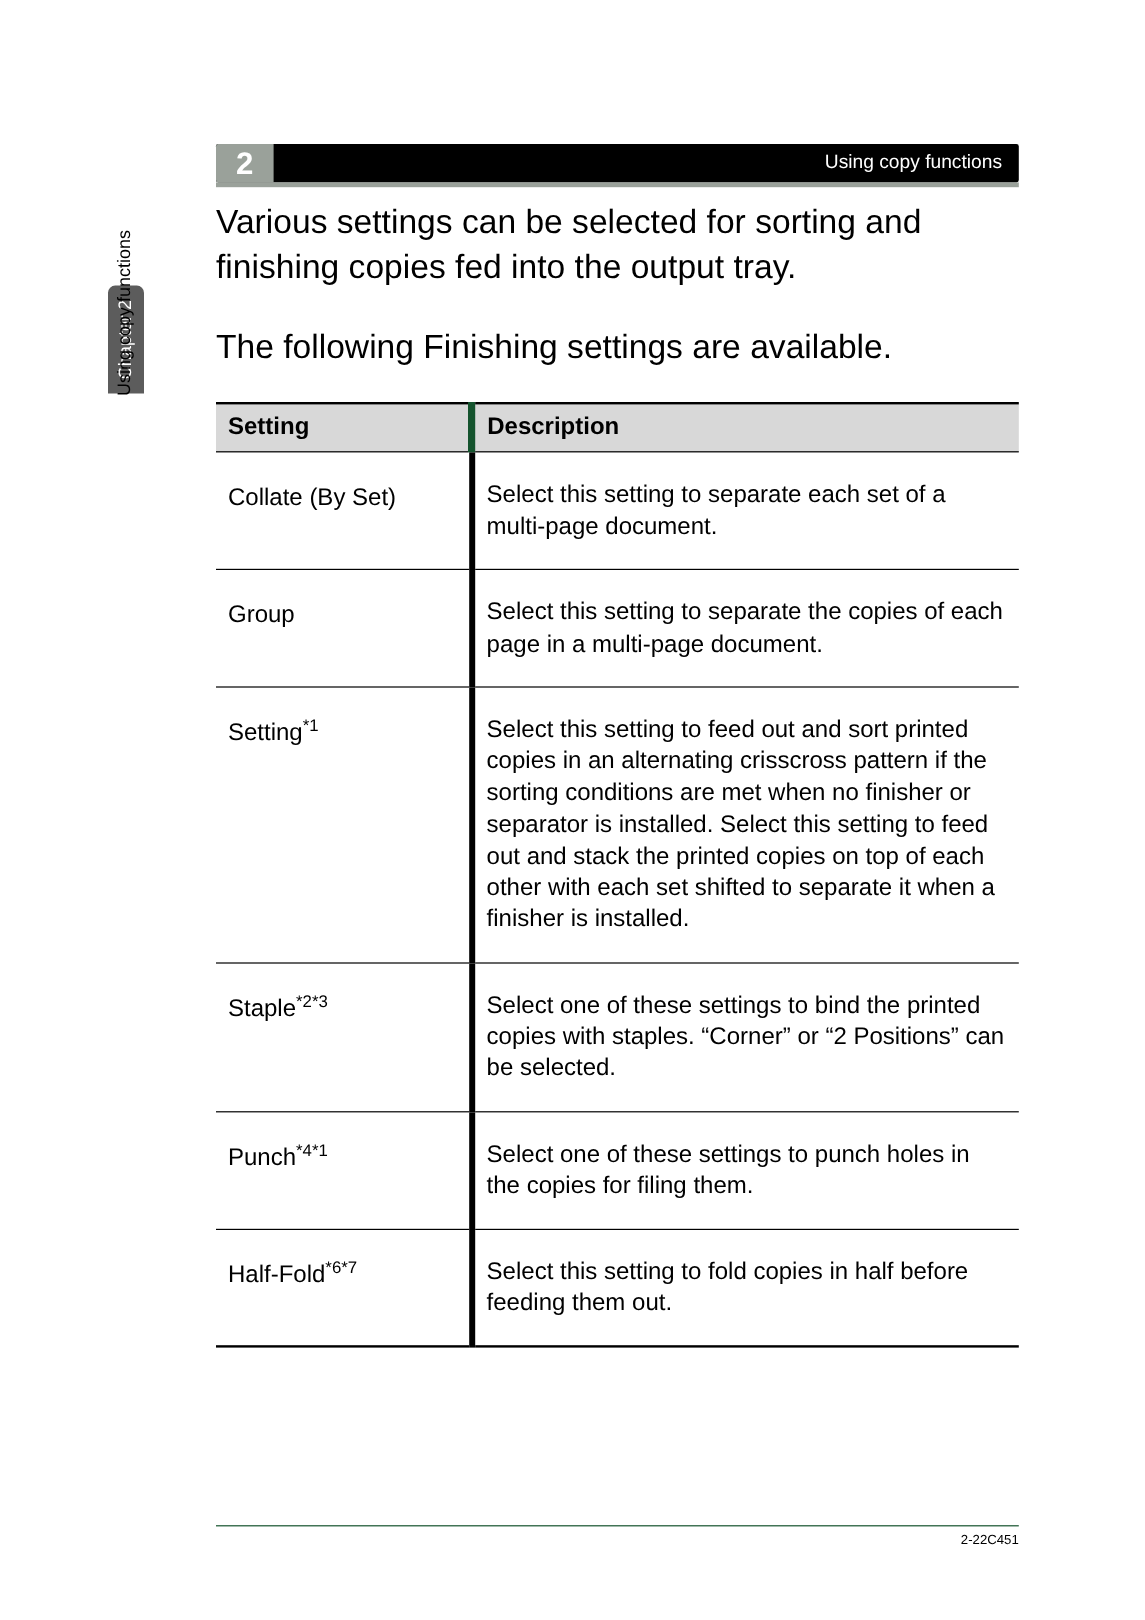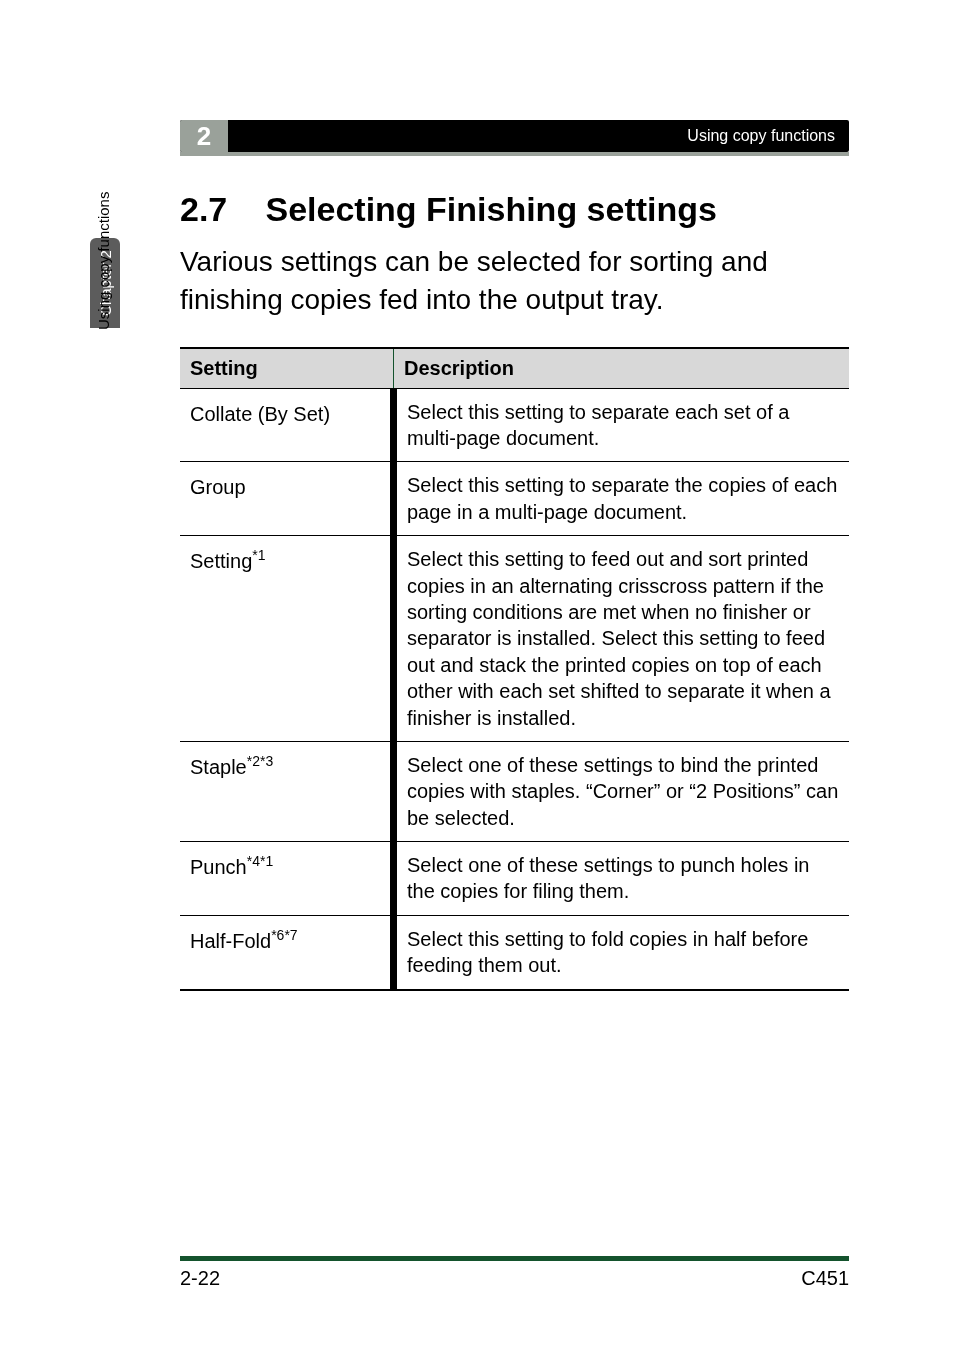--- a/index.html
+++ b/index.html
@@ -186,10 +186,6 @@
     <div class="header-underline"></div>
   </div>
 
-  <div class="h1">
-    <span class="h1-num">2.7</span>
-    <span>Selecting Finishing settings</span>
-  </div>
 
   <p class="para">Various settings can be selected for sorting and finishing copies fed into the output tray.</p>
 

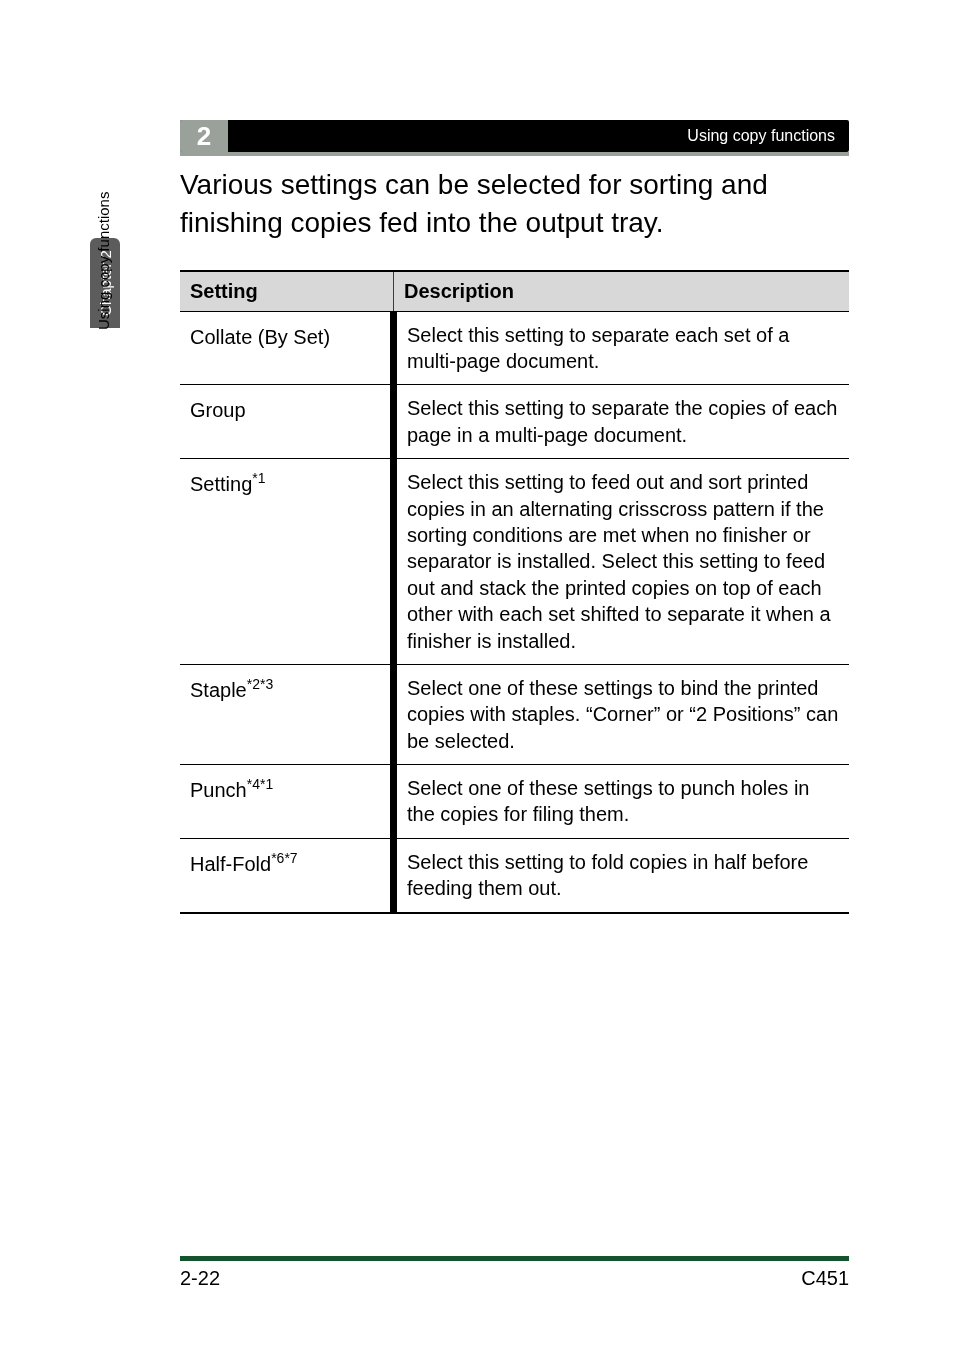--- a/index.html
+++ b/index.html
@@ -188,6 +188,7 @@
 
 
   <p class="para">Various settings can be selected for sorting and finishing copies fed into the output tray.</p>
+  <p class="para">The following Finishing settings are available.</p>
 
   <table class="settings">
     <thead>

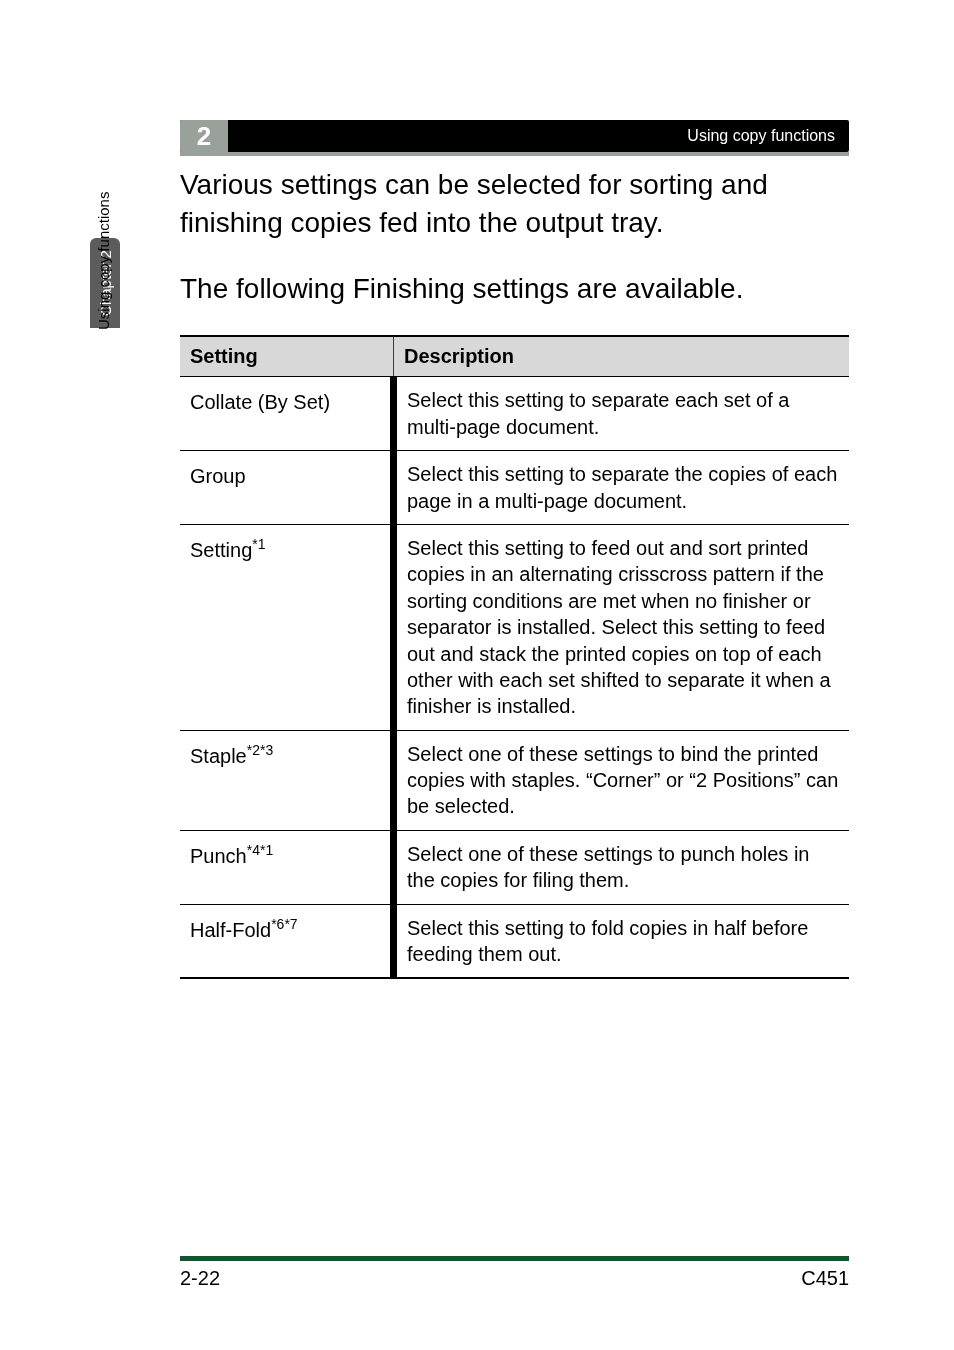--- a/index.html
+++ b/index.html
@@ -135,7 +135,7 @@
       border-bottom: 1px solid #000000;
     }
     table.settings th + th {
-      border-left: 1px solid #14532d;
+      border-left: 6px solid #14532d;
     }
     table.settings td {
       padding: 10px 10px;

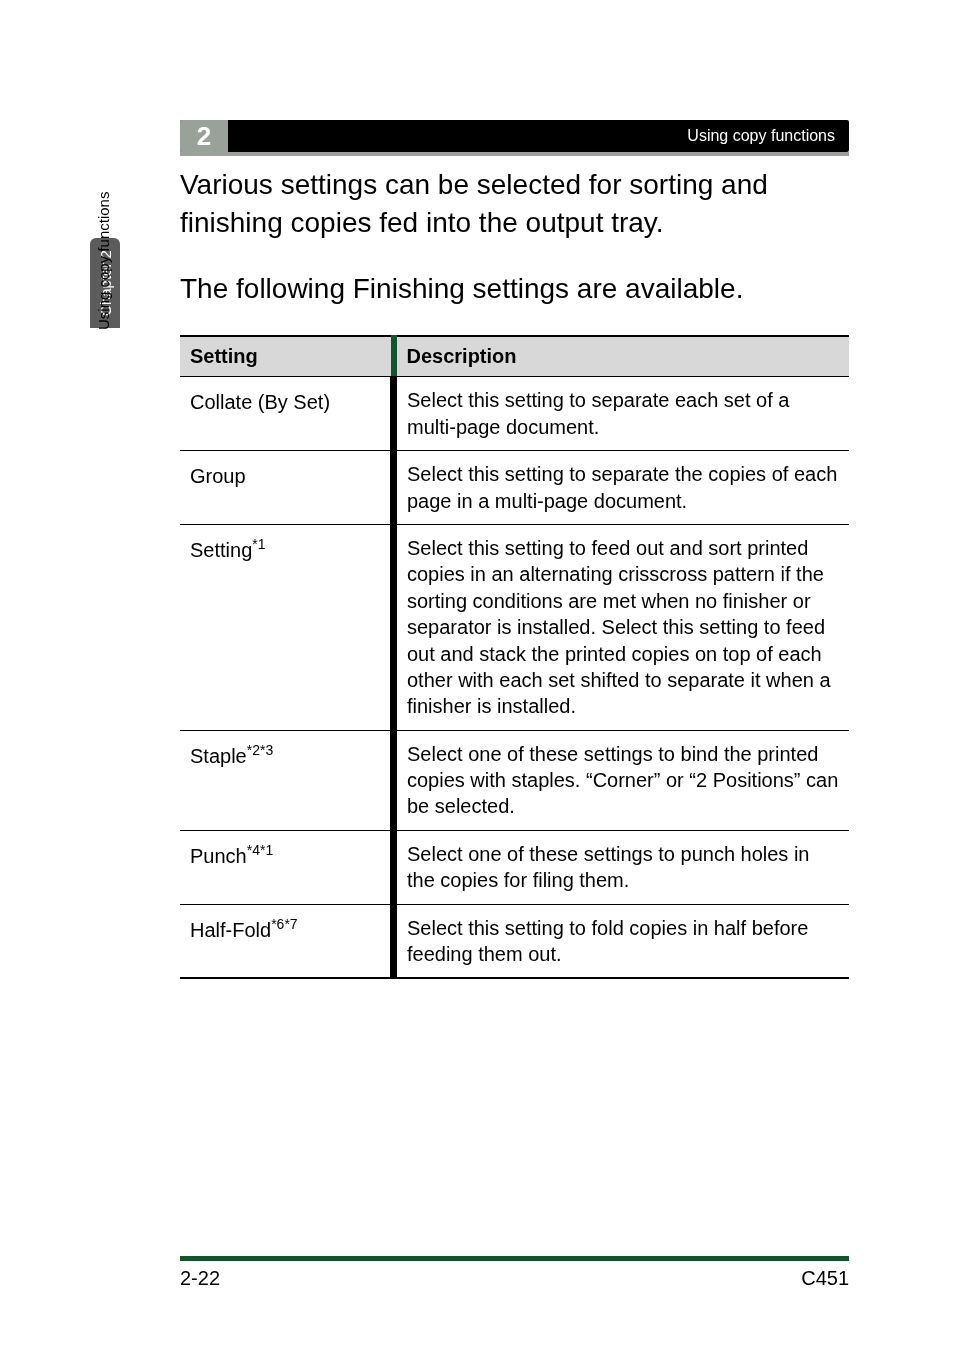--- a/index.html
+++ b/index.html
@@ -138,7 +138,7 @@
       border-left: 6px solid #14532d;
     }
     table.settings td {
-      padding: 10px 10px;
+      padding: 22px 10px;
       vertical-align: top;
       border-bottom: 1px solid #000000;
       line-height: 1.32;

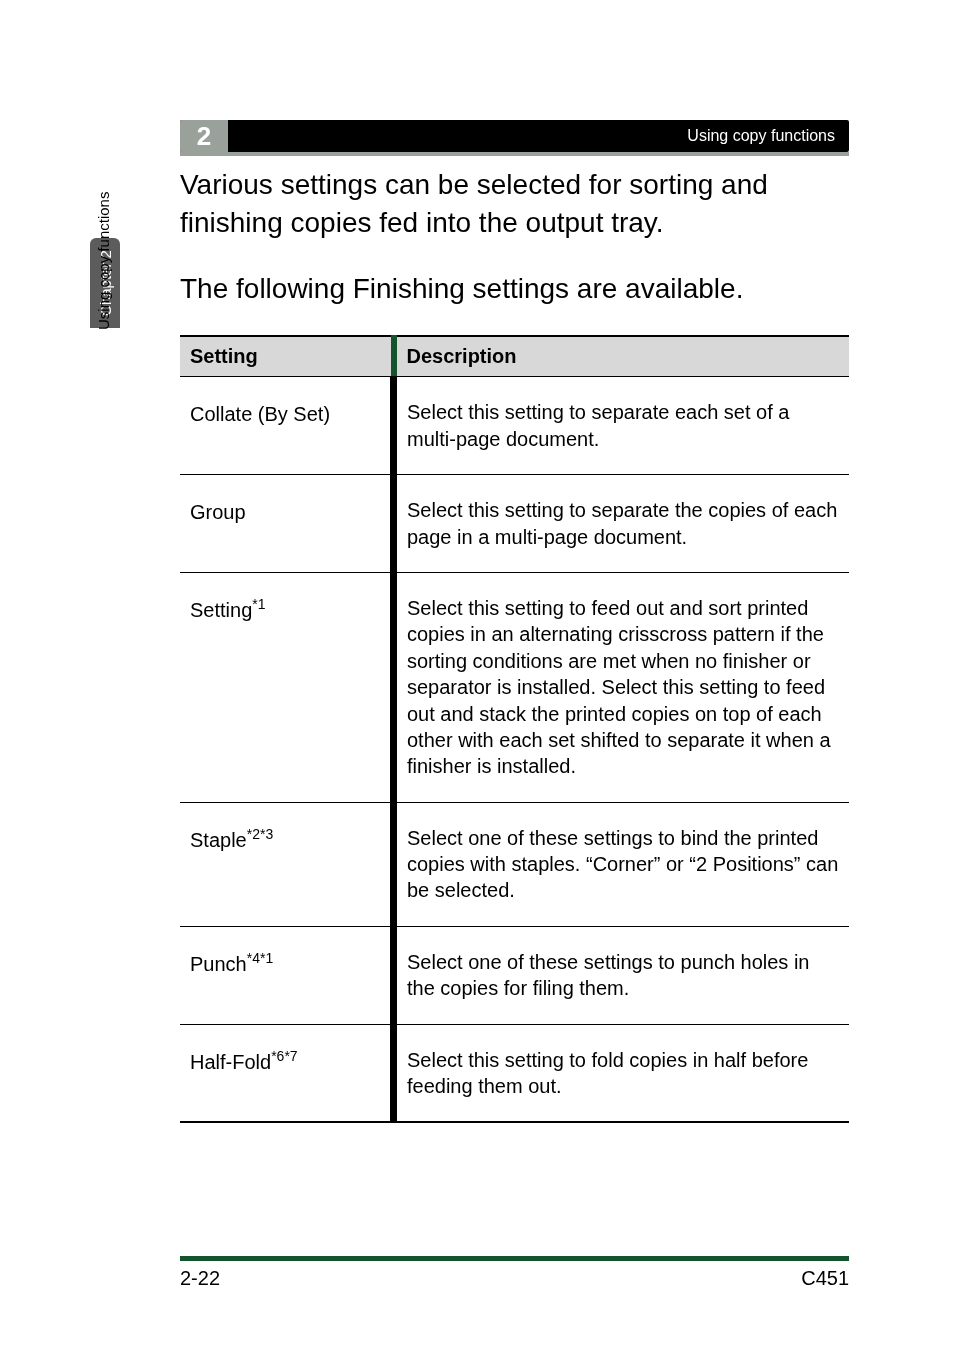--- a/index.html
+++ b/index.html
@@ -144,7 +144,7 @@
       line-height: 1.32;
     }
     table.settings td + td {
-      border-left: 7px solid #000000;
+      border-left: 5px solid #000000;
       margin-left: 18px;
     }
     table.settings tr:last-child td {

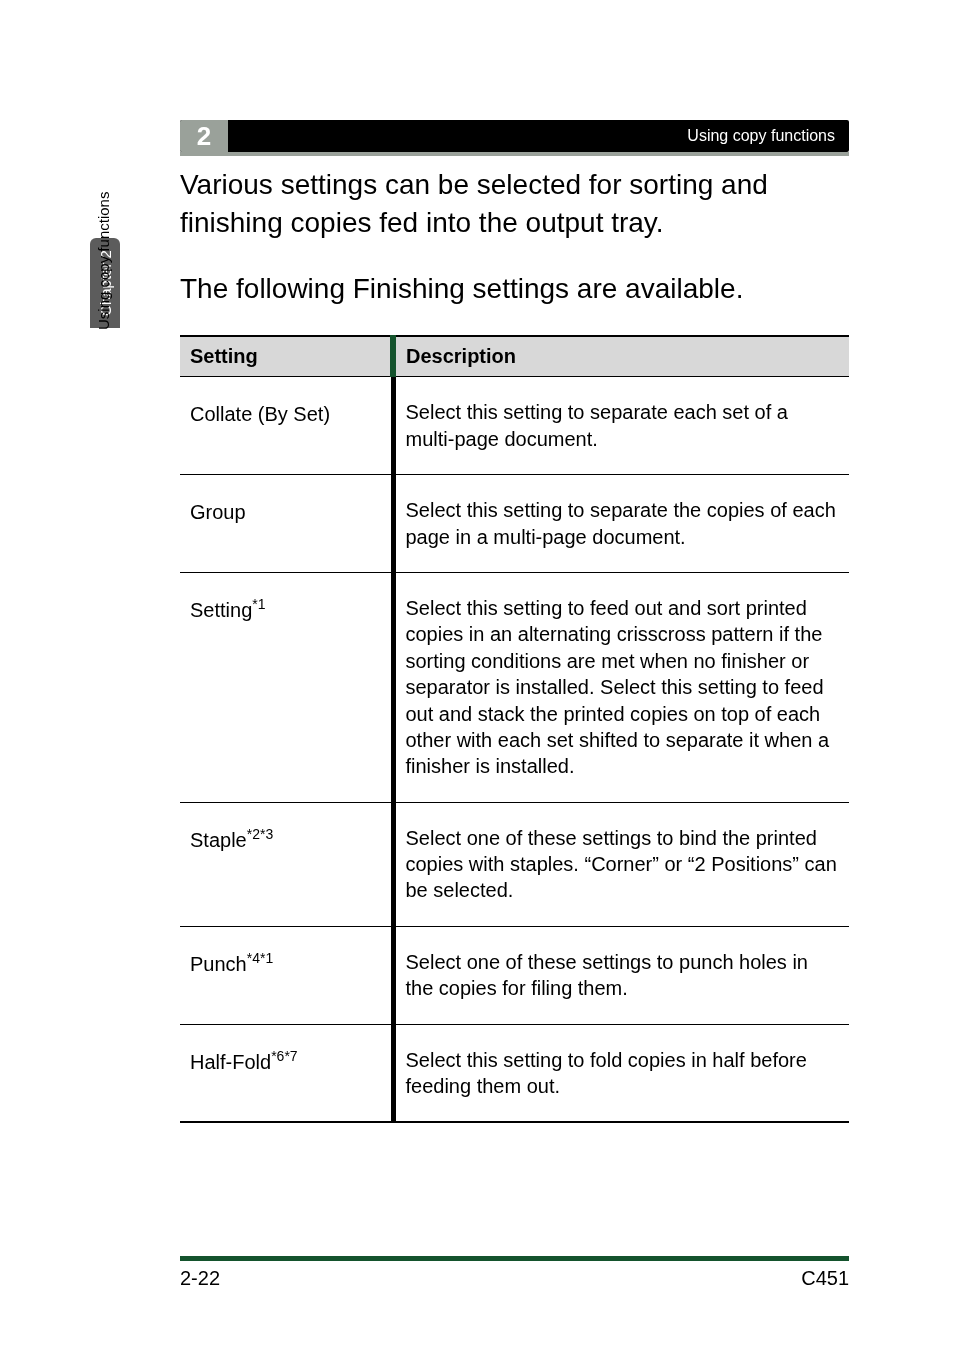--- a/index.html
+++ b/index.html
@@ -161,11 +161,11 @@
       left: 180px;
       right: 105px;
       bottom: 60px;
-      border-top: 5px solid #14532d;
+      border-top: 1px solid #14532d;
       padding-top: 6px;
       display: flex;
-      justify-content: space-between;
-      font-size: 20px;
+      justify-content: flex-end;
+      font-size: 11px;
     }
   </style>
 </head>

